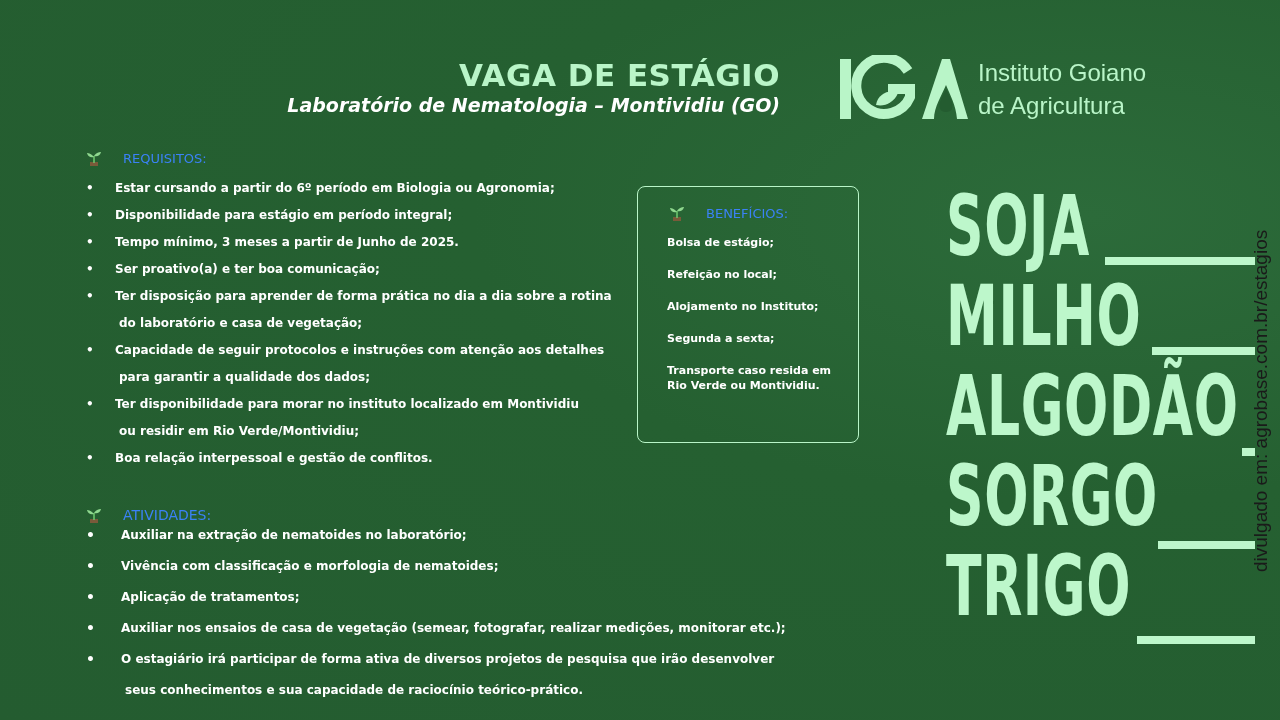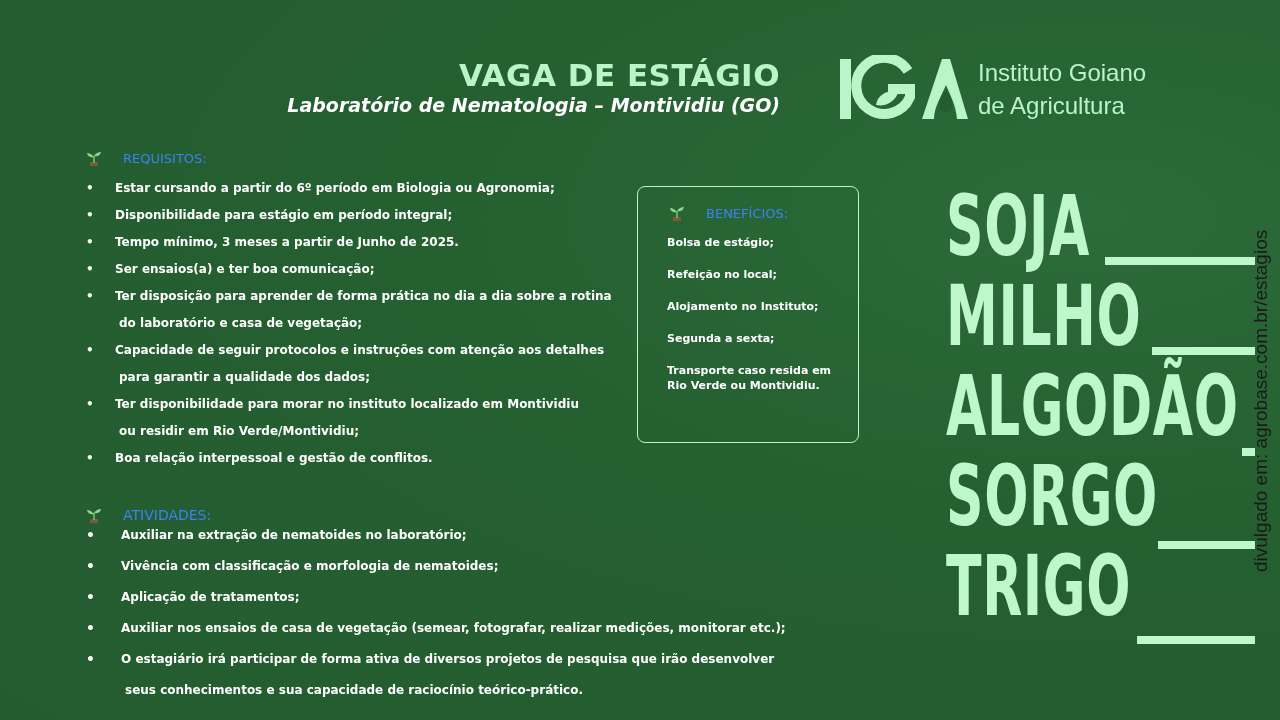--- a/index.html
+++ b/index.html
@@ -77,7 +77,7 @@
   <li><span class="bullet">•</span><span>Estar cursando a partir do 6º  período em Biologia  ou Agronomia;</span></li>
   <li><span class="bullet">•</span><span>Disponibilidade para estágio em período integral;</span></li>
   <li><span class="bullet">•</span><span>Tempo mínimo, 3 meses a partir de Junho de 2025.</span></li>
-  <li><span class="bullet">•</span><span>Ser ensaios(a) e ter boa comunicação;</span></li>
+  <li><span class="bullet">•</span><span>Ser proativo(a) e ter boa comunicação;</span></li>
   <li><span class="bullet">•</span><span>Ter disposição para aprender de forma prática no dia a dia sobre a rotina</span><span class="cont">do laboratório e casa de vegetação;</span></li>
   <li><span class="bullet">•</span><span>Capacidade de seguir protocolos e instruções com atenção aos detalhes</span><span class="cont">para garantir a qualidade dos dados;</span></li>
   <li><span class="bullet">•</span><span>Ter disponibilidade para morar no instituto localizado em Montividiu</span><span class="cont">ou residir em Rio Verde/Montividiu;</span></li>

